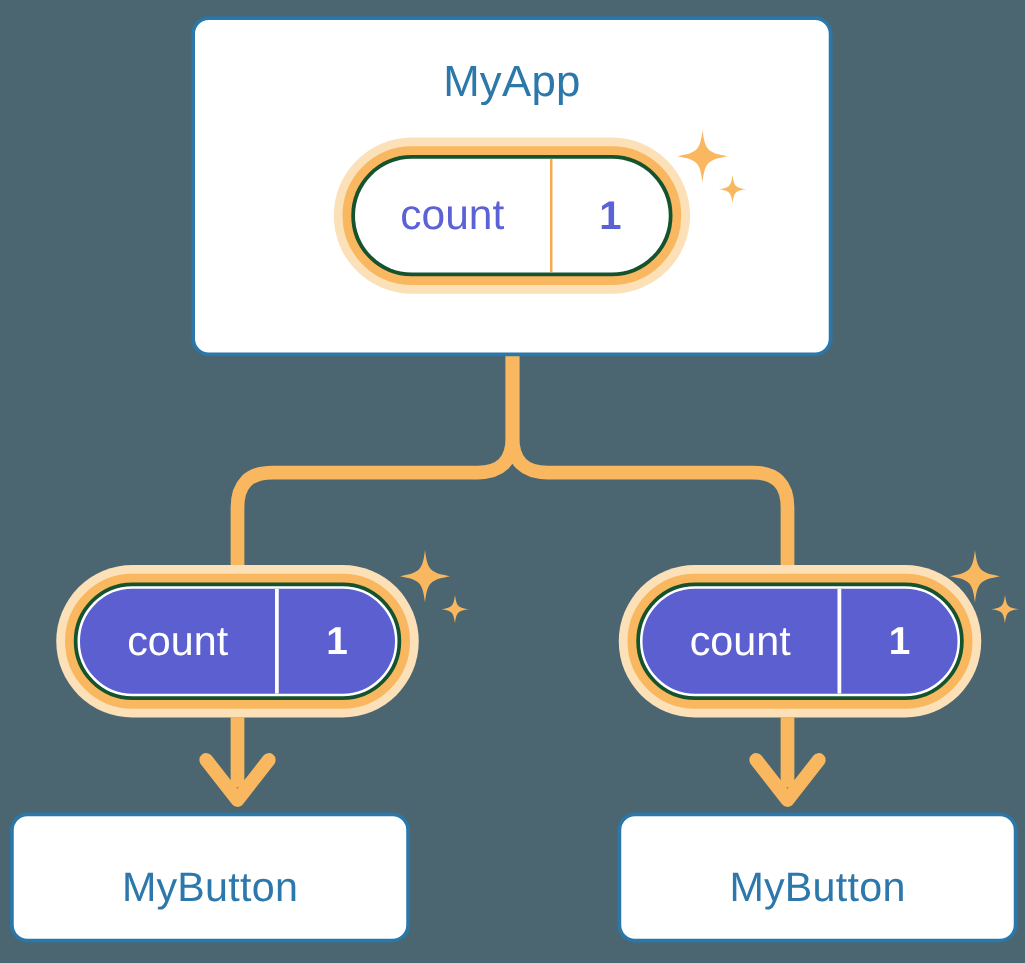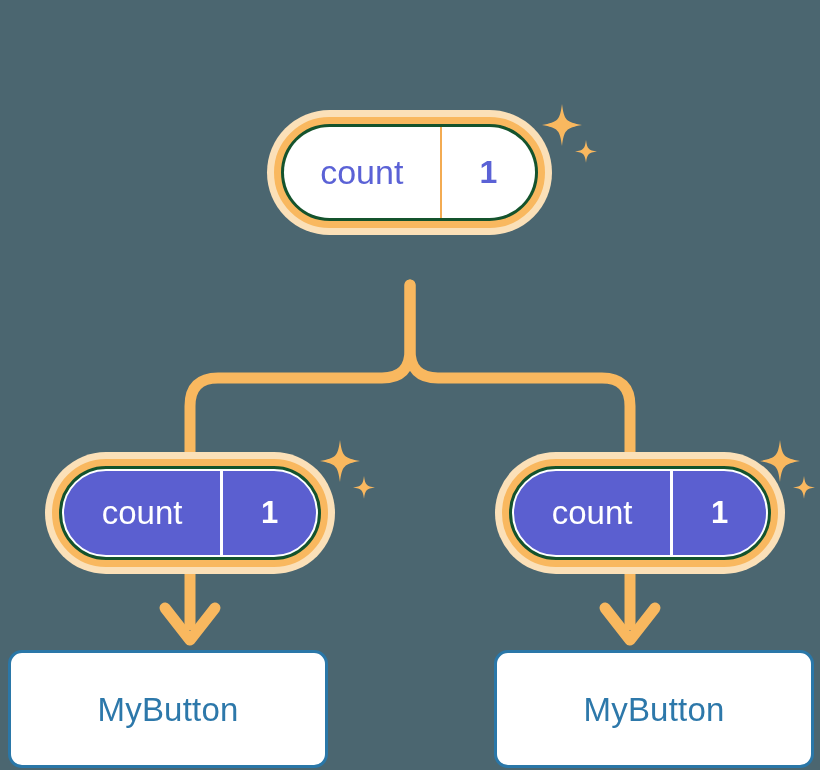--- a/index.html
+++ b/index.html
@@ -183,6 +183,9 @@
     </g>
   </svg>
 
+  <div class="card" id="app-card">
+    <div class="card-title">MyApp</div>
+  </div>
 
   <div class="pill pill-light" id="app-pill">
     <div class="pill-ring">

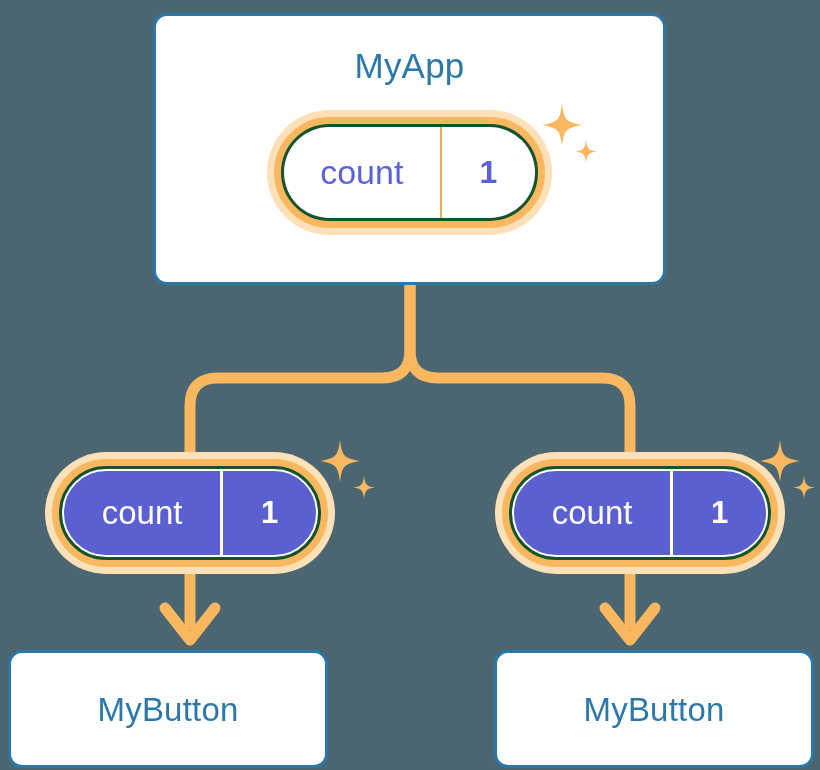--- a/index.html
+++ b/index.html
@@ -58,7 +58,7 @@
   }
 
   .btn-card {
-    height: 118px;
+    height: 104px;
   }
   .btn-card .card-title {
     margin-top: 38px;

